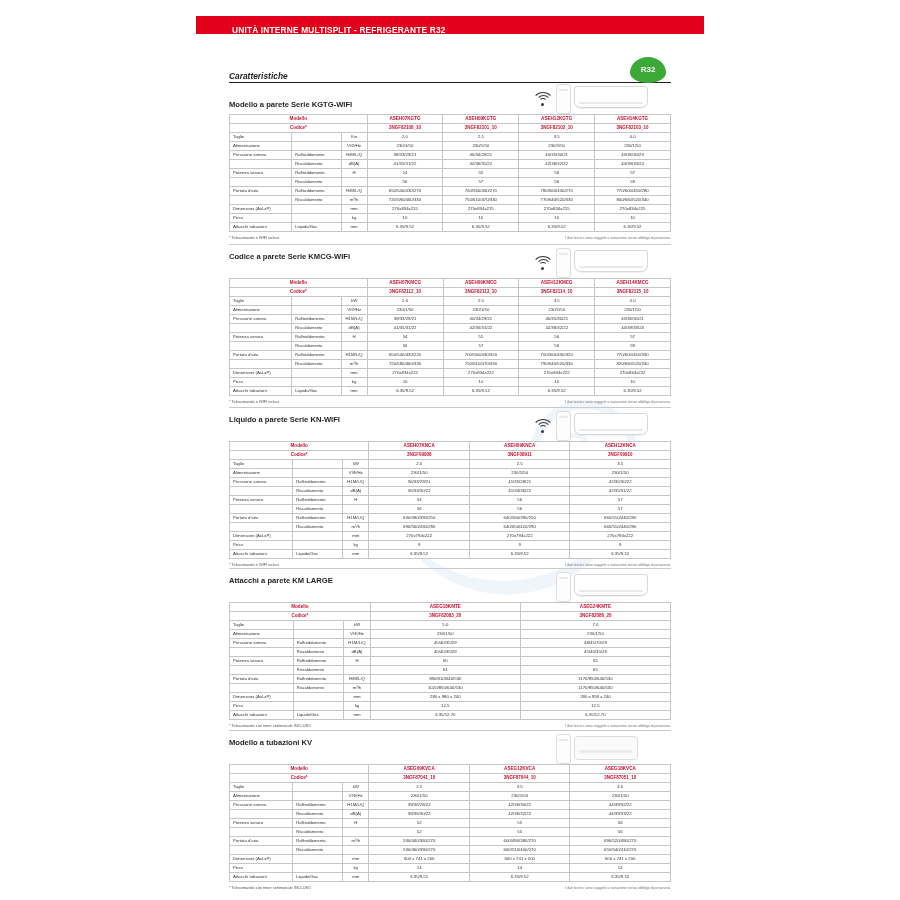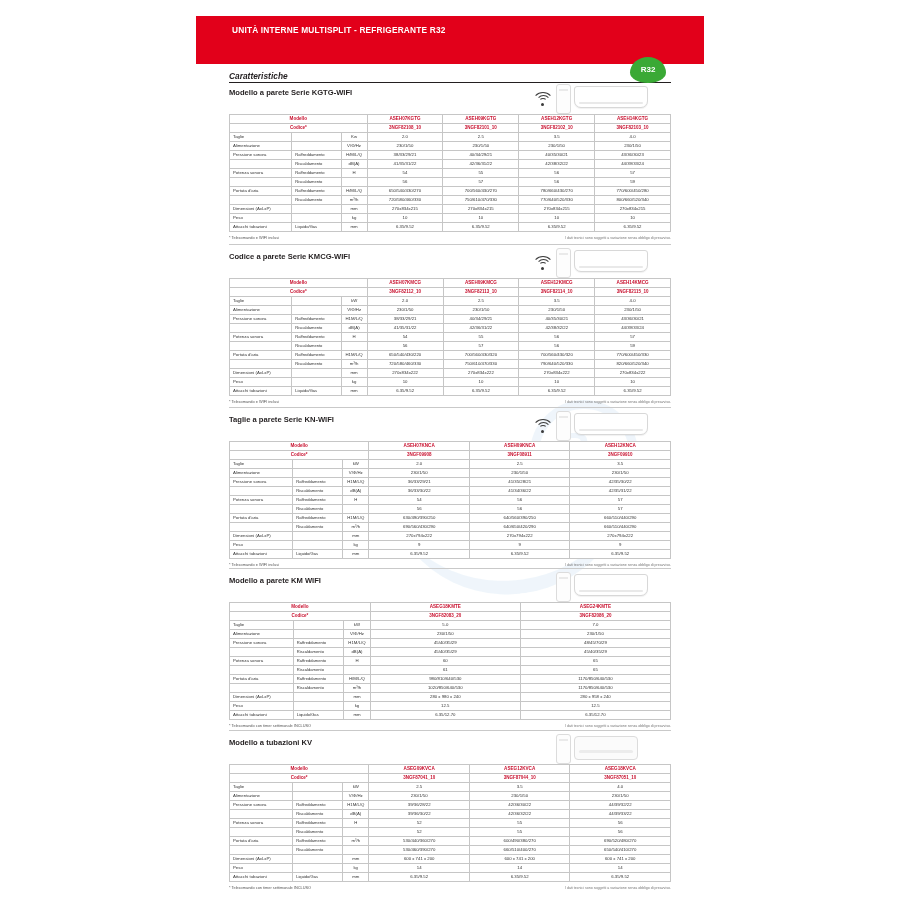--- a/index.html
+++ b/index.html
@@ -15,7 +15,7 @@
 
   
   .header-bar{
-    position:absolute;left:196px;top:16px;width:508px;height:48px;
+    position:absolute;left:196px;top:16px;width:508px;height:18px;
     background:#e2001a;
   }
   .header-bar .title{

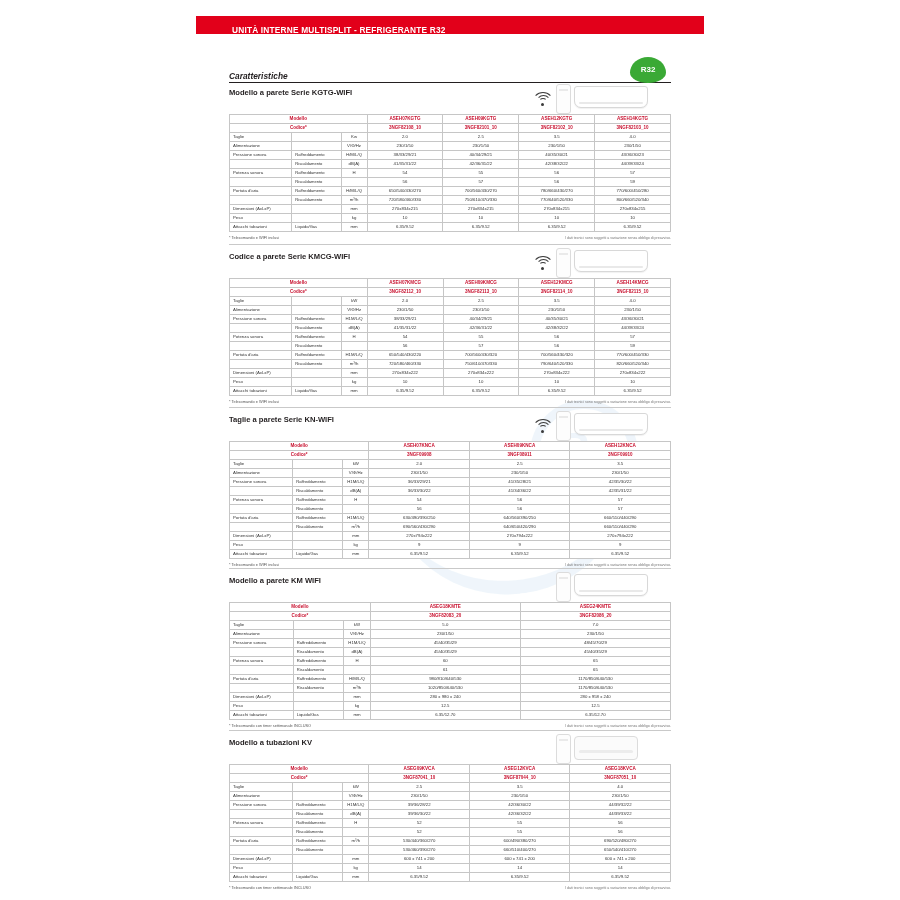--- a/index.html
+++ b/index.html
@@ -166,7 +166,7 @@
   </div>
 
   <div id="sections-root">
-      <div class="sec-title" style="left: 229px; top: 88px;">Modello a parete Serie KGTG-WIFI</div>
+      <div class="sec-title" style="left: 229px; top: 100px;">Modello a parete Serie KGTG-WIFI</div>
       <div class="wifi" style="left: 532px; top: 90px;">
         <div class="arc a1"></div>
         <div class="arc a2"></div>

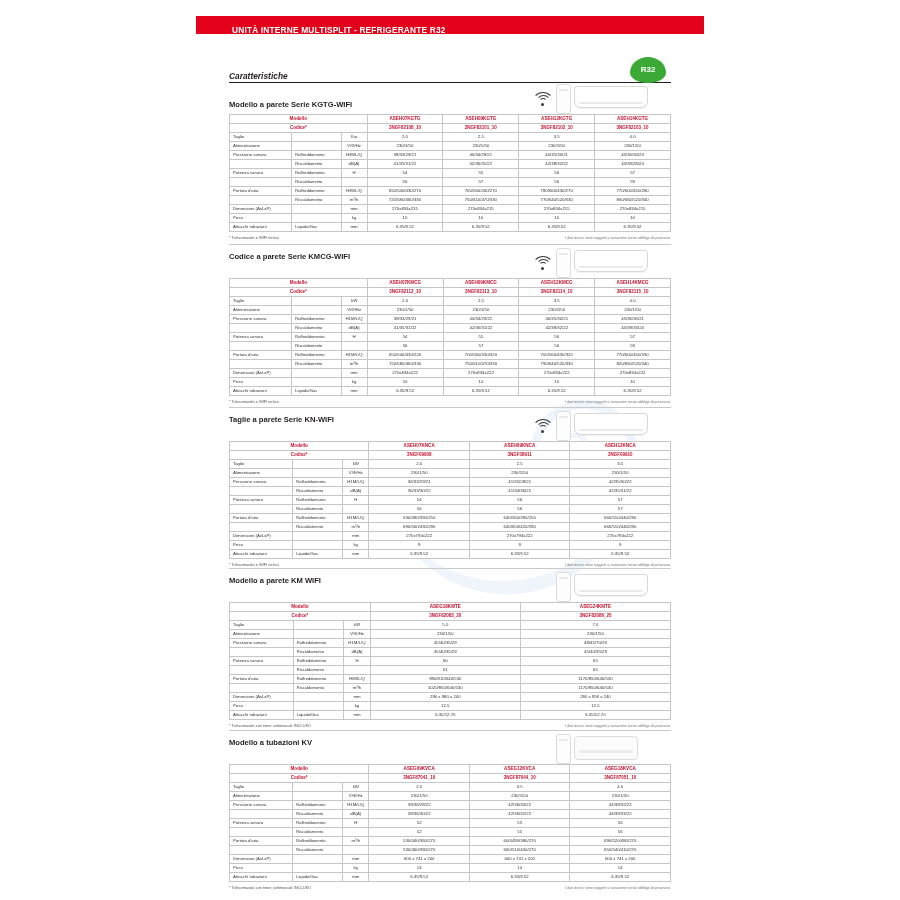--- a/index.html
+++ b/index.html
@@ -424,7 +424,7 @@
       <div class="note" style="left: 229px; top: 399px;">* Telecomando e WIFI inclusi</div>
       <div class="note-right" style="left: 459px; width: 212px; top: 400px;">I dati tecnici sono soggetti a variazione senza obbligo di preavviso.</div>
       <div class="sec-rule" style="left: 229px; top: 407px; width: 442px;"></div>
-      <div class="sec-title" style="left: 229px; top: 415px;">Taglie a parete Serie KN-WIFI</div>
+      <div class="sec-title" style="left: 229px; top: 415px;">Liquido a parete Serie KN-WIFI</div>
       <div class="wifi" style="left: 532px; top: 417px;">
         <div class="arc a1"></div>
         <div class="arc a2"></div>

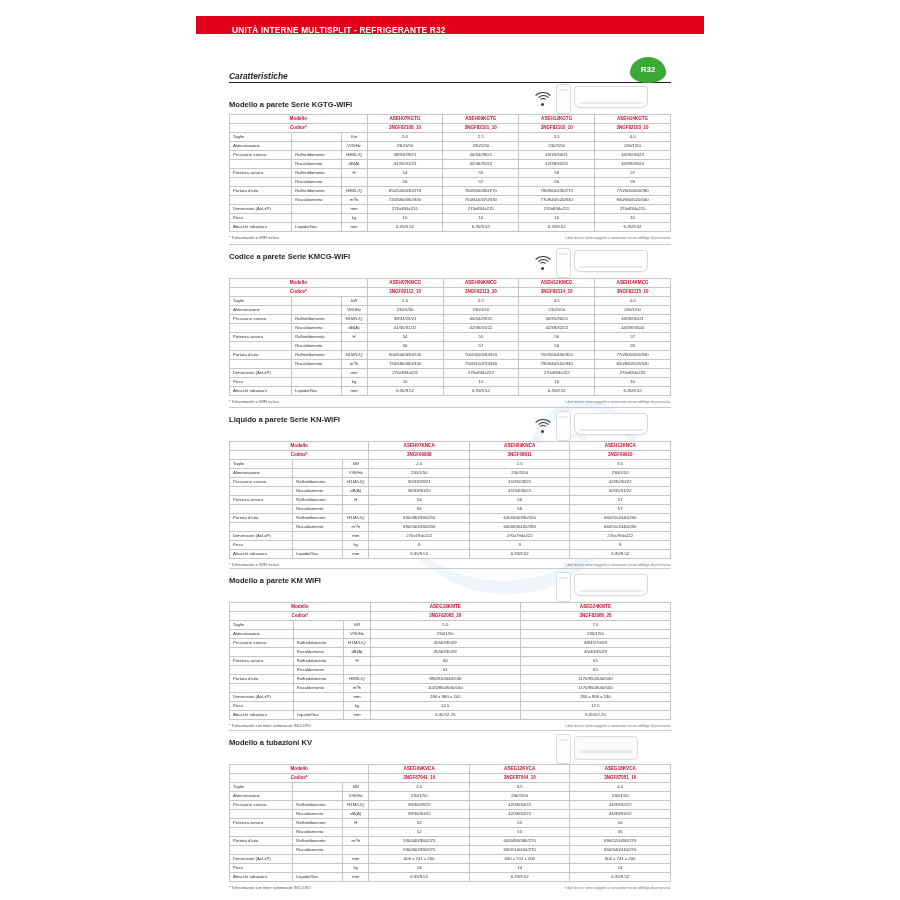--- a/index.html
+++ b/index.html
@@ -540,7 +540,7 @@
       <div class="note" style="left: 229px; top: 562px;">* Telecomando e WIFI inclusi</div>
       <div class="note-right" style="left: 459px; width: 212px; top: 563px;">I dati tecnici sono soggetti a variazione senza obbligo di preavviso.</div>
       <div class="sec-rule" style="left: 229px; top: 568px; width: 442px;"></div>
-      <div class="sec-title" style="left: 229px; top: 576px;">Modello a parete KM WIFI</div>
+      <div class="sec-title" style="left: 229px; top: 576px;">Attacchi a parete KM LARGE</div>
       <div class="prod-small" style="left: 556px; top: 572px;"></div>
       <div class="prod-wall" style="left: 574px; top: 574px;"></div>
       <table class="spec" style="left: 229px; top: 602px; width: 442px;">

